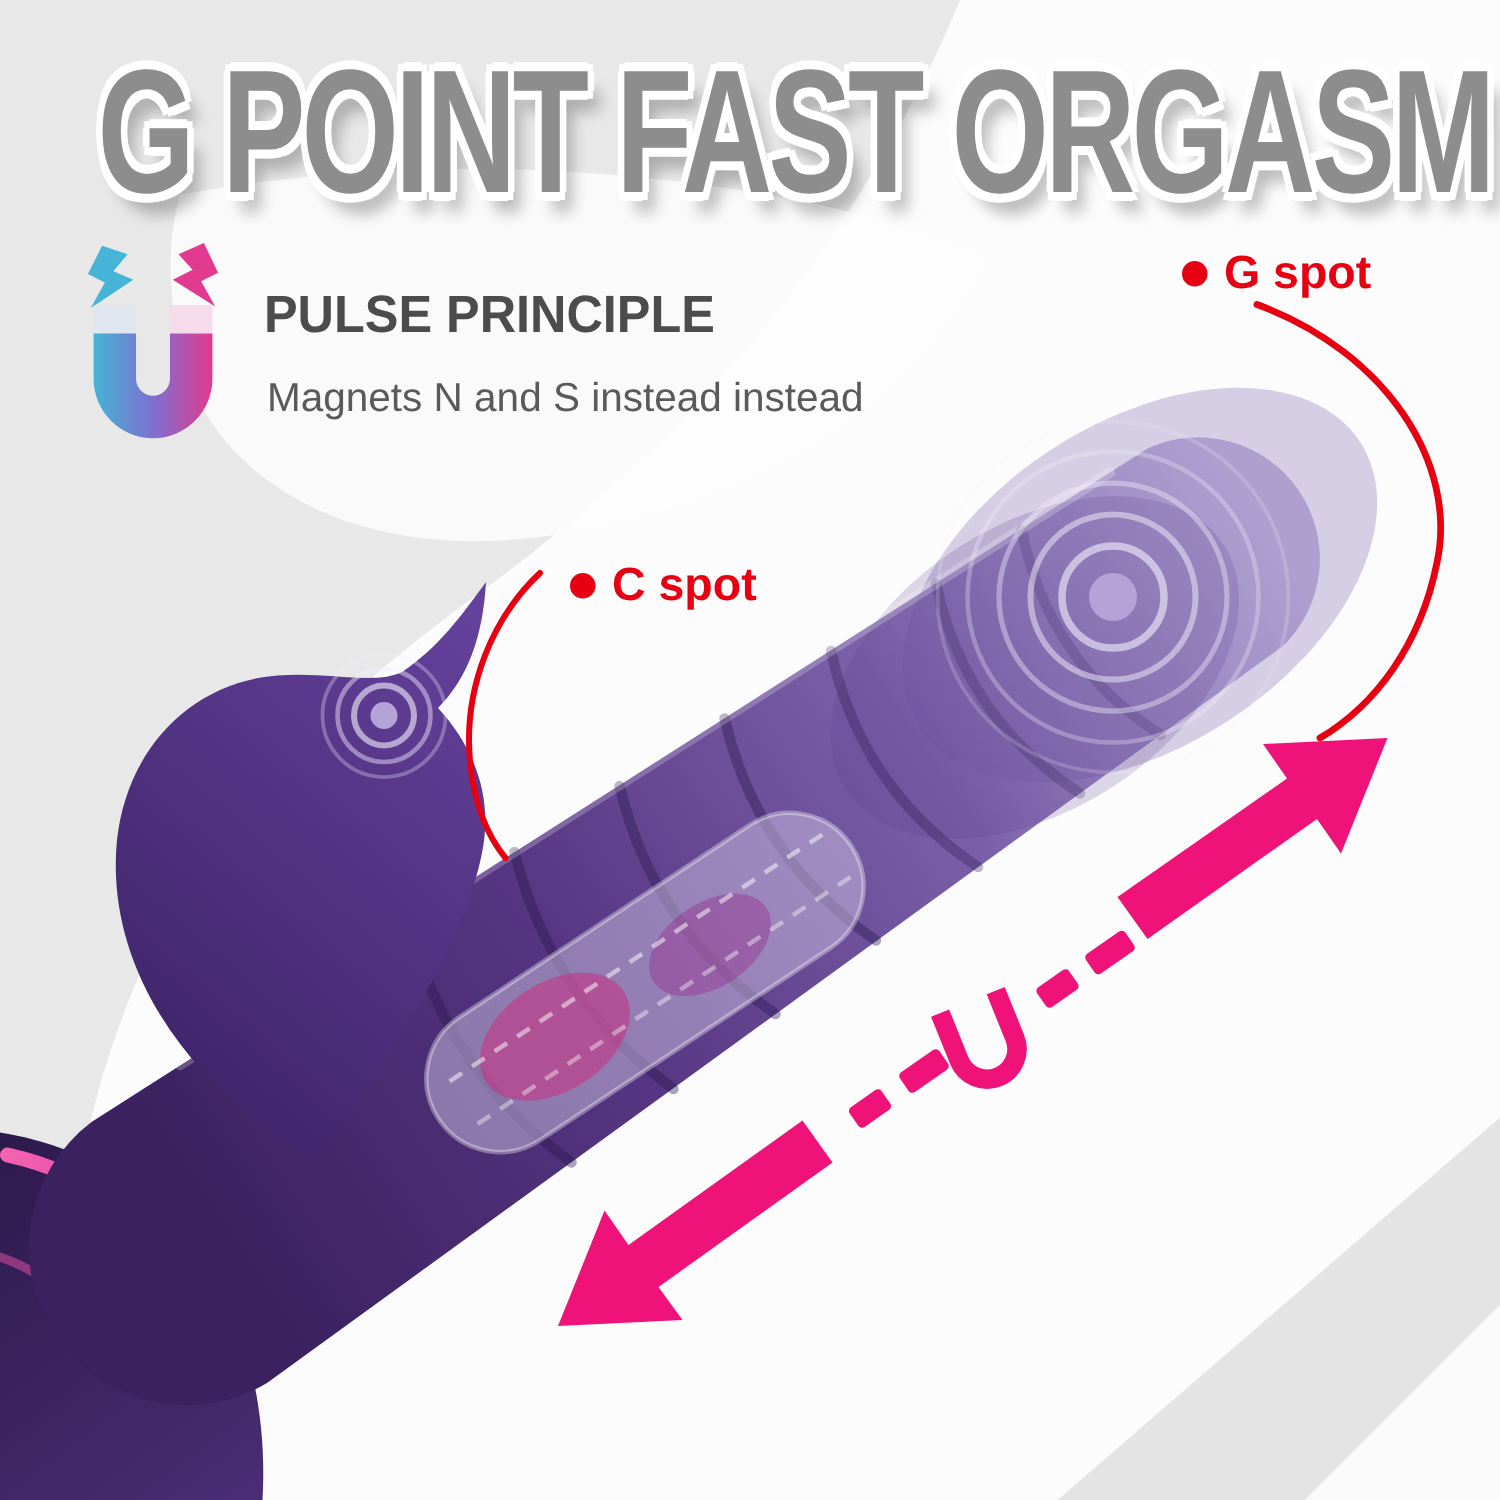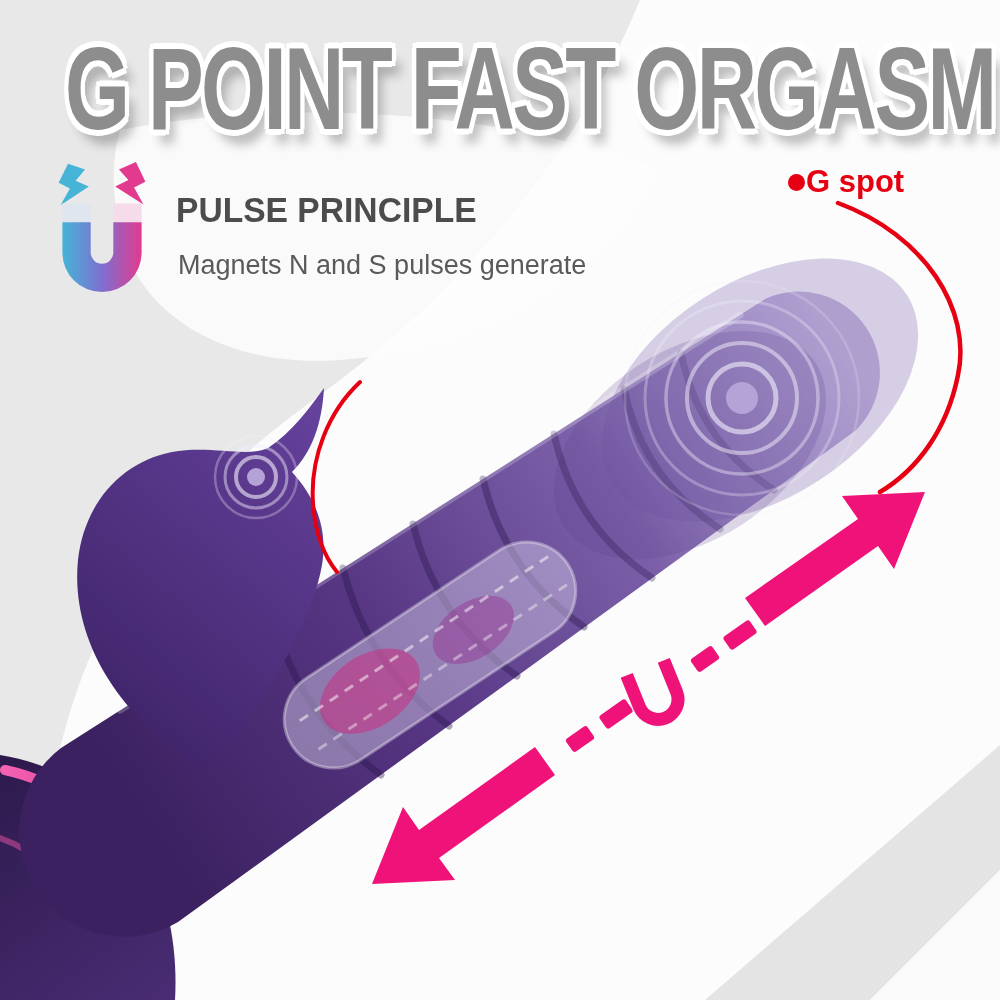--- a/index.html
+++ b/index.html
@@ -27,7 +27,7 @@
     line-height:1.32;z-index:3;
   }
   .spot-label{
-    position:absolute;display:flex;align-items:center;gap:1px;
+    position:absolute;display:flex;align-items:center;gap:11px;
     font-size:31px;font-weight:bold;color:#e60012;z-index:3;white-space:nowrap;
   }
   .spot-dot{width:17px;height:17px;border-radius:50%;background:#e60012;flex:0 0 auto;}

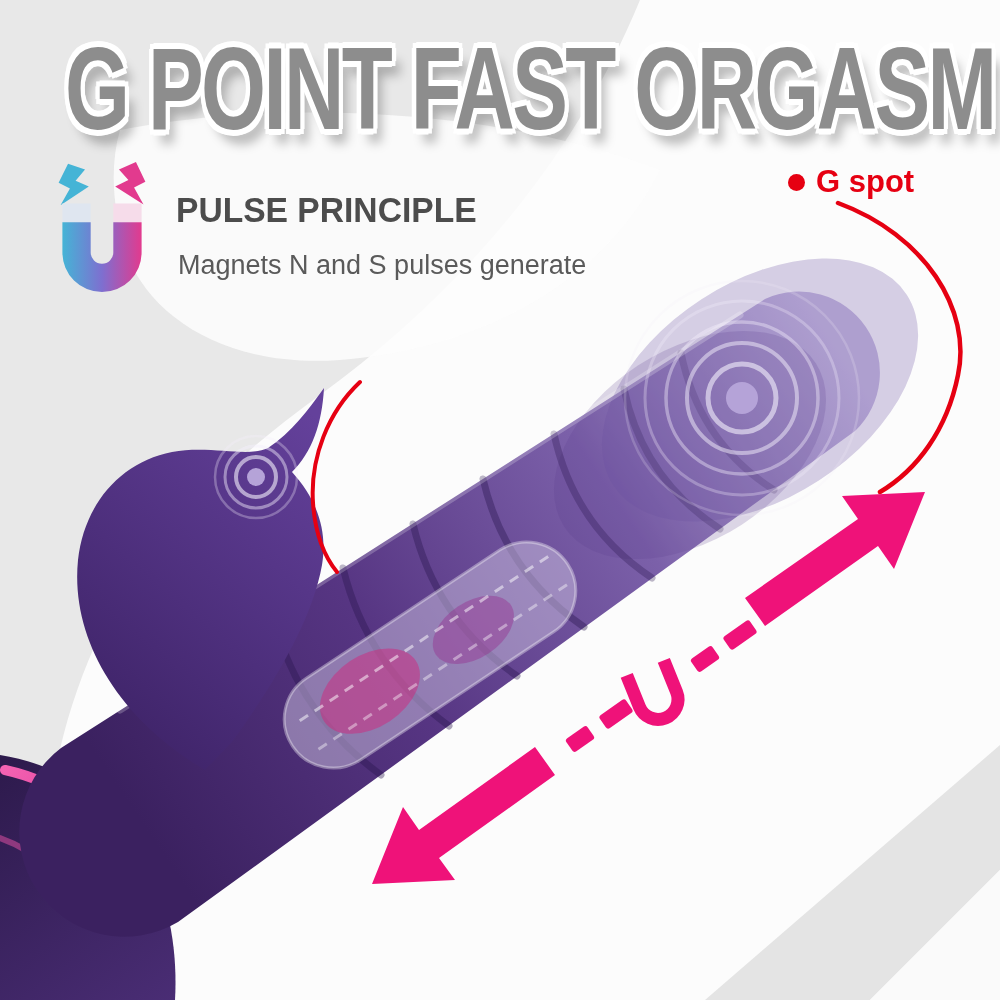--- a/index.html
+++ b/index.html
@@ -174,7 +174,7 @@
   <div class="pulse-heading">PULSE PRINCIPLE</div>
 
   <div class="pulse-body">
-    <div>Magnets N and S pulses generate</div>
+    <div>Magnets N and S instead instead</div>
   </div>
 
   <div class="spot-label" id="gspot">

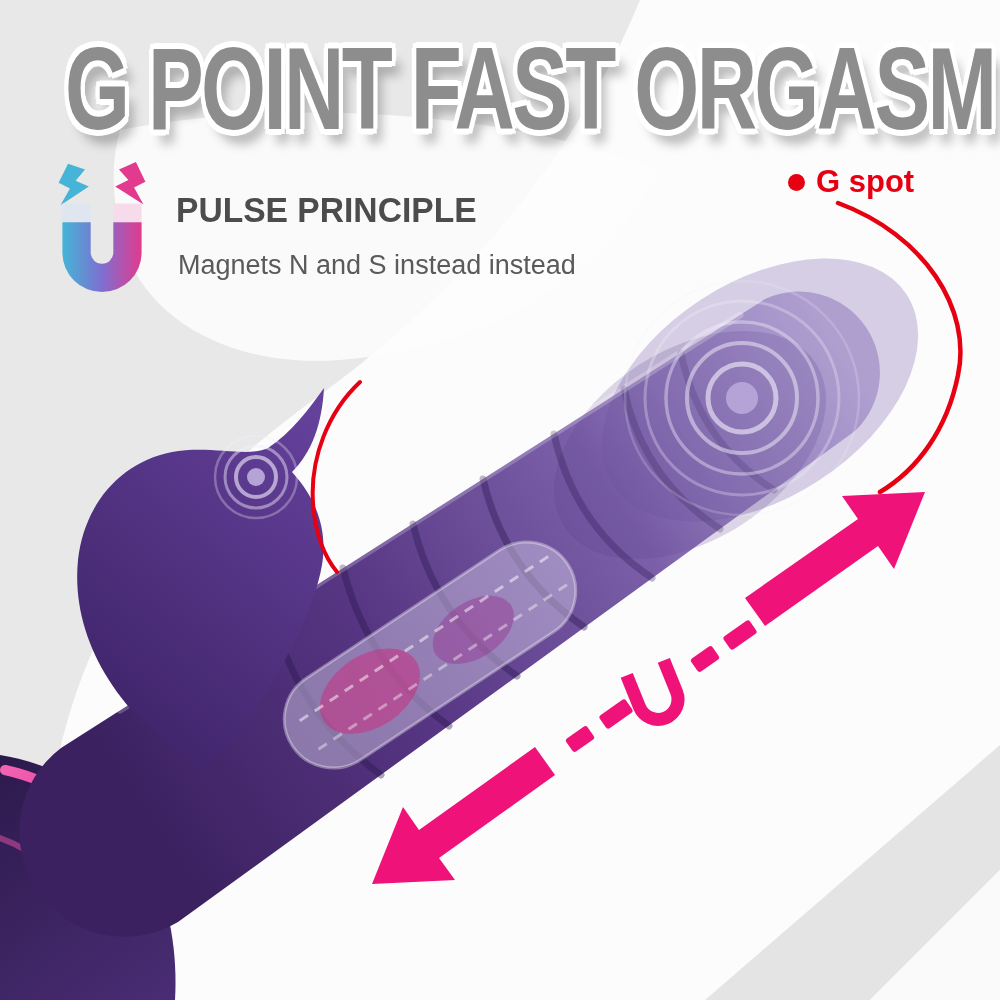--- a/index.html
+++ b/index.html
@@ -182,6 +182,10 @@
     <span>G spot</span>
   </div>
 
+  <div class="spot-label" id="cspot">
+    <span class="spot-dot"></span>
+    <span>C spot</span>
+  </div>
 
 </div>
 

